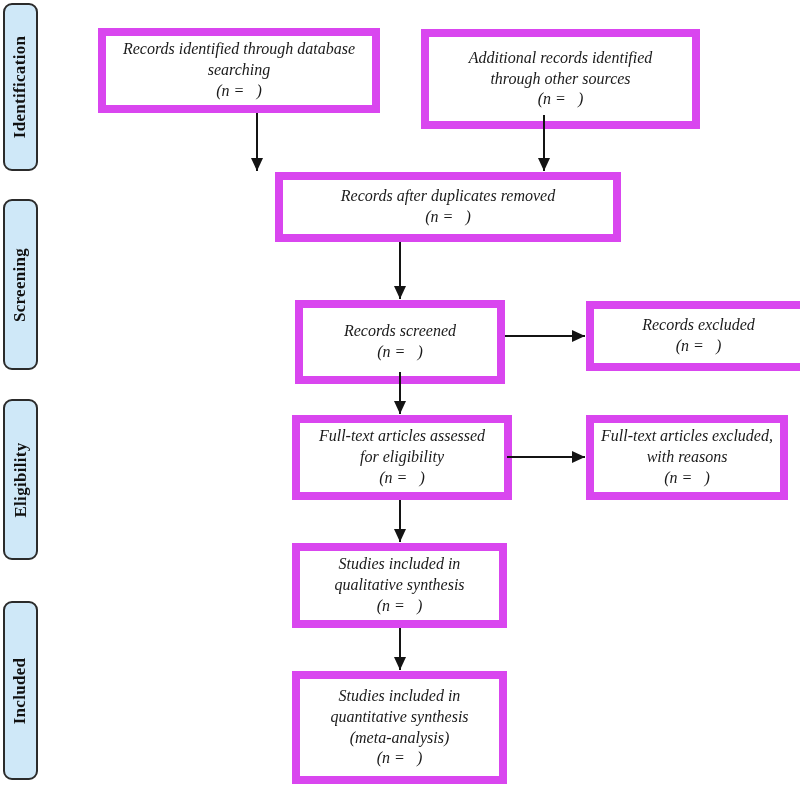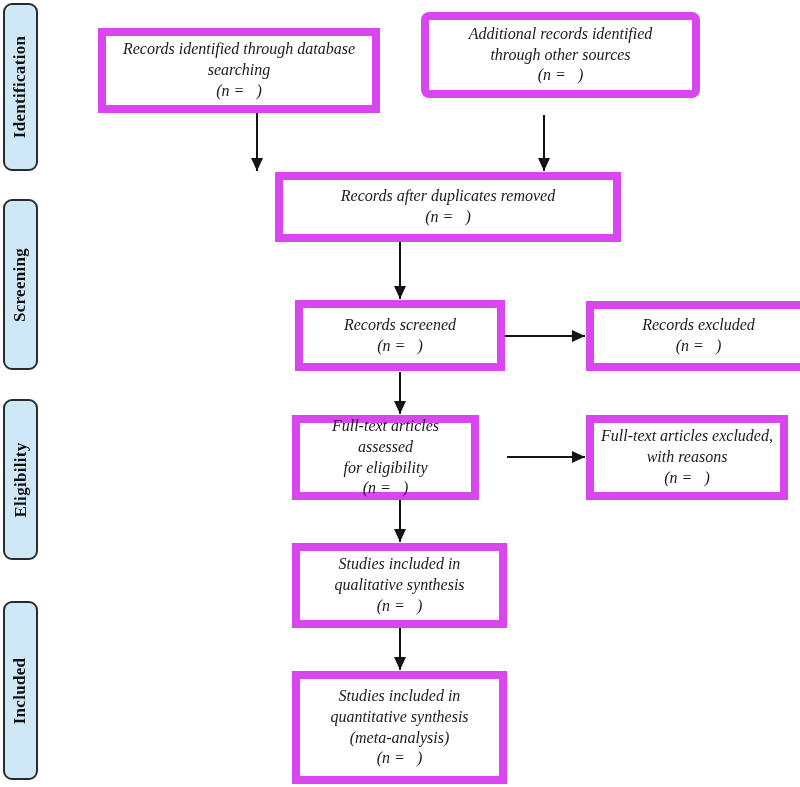--- a/index.html
+++ b/index.html
@@ -83,7 +83,7 @@
 searching
 (n =&nbsp;&nbsp;&nbsp;)</div>
 
-  <div class="node" style="left:421px; top:12px;  width:279px; height:86px;border-radius:8px;">Additional records identified
+  <div class="node" style="left:421px; top:29px;  width:279px; height:100px;">Additional records identified
 through other sources
 (n =&nbsp;&nbsp;&nbsp;)</div>
 

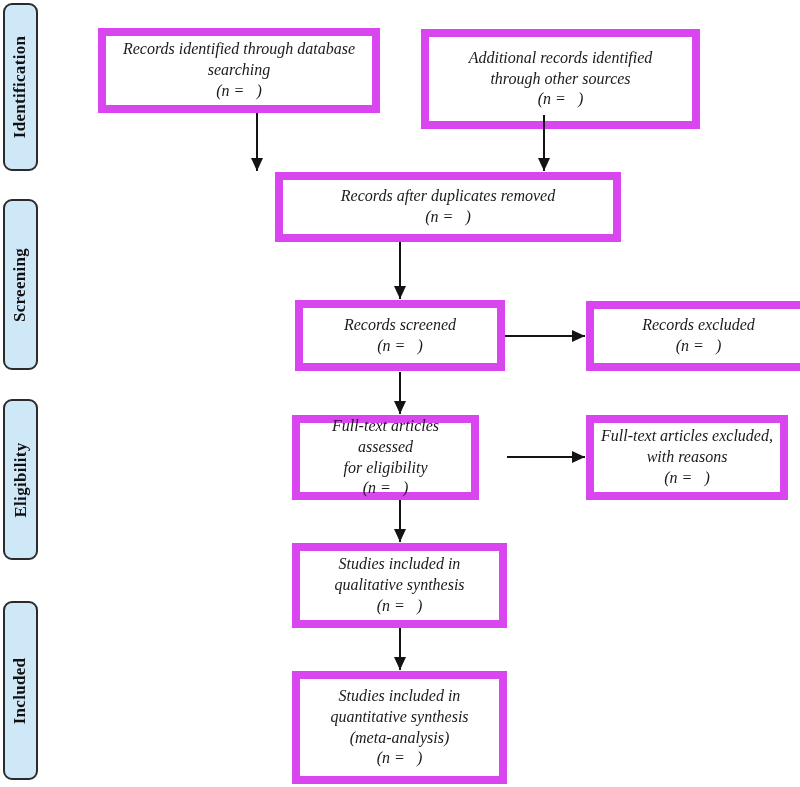--- a/index.html
+++ b/index.html
@@ -90,7 +90,7 @@
   <div class="node" style="left:227px; top:172px; width:346px; height:70px;margin-left:48px;">Records after duplicates removed
 (n =&nbsp;&nbsp;&nbsp;)</div>
 
-  <div class="node" style="left:295px; top:300px; width:210px; height:71px;">Records screened
+  <div class="node" style="left:295px; top:300px; width:210px; height:84px;">Records screened
 (n =&nbsp;&nbsp;&nbsp;)</div>
 
   <div class="node" style="left:586px; top:301px; width:225px; height:70px;">Records excluded

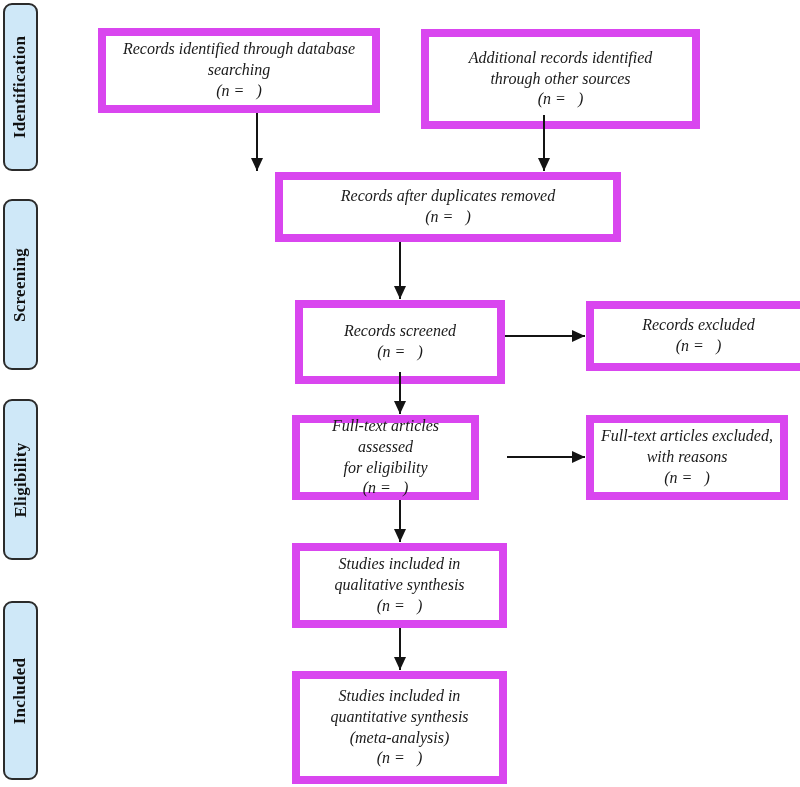--- a/index.html
+++ b/index.html
@@ -96,7 +96,7 @@
   <div class="node" style="left:586px; top:301px; width:225px; height:70px;">Records excluded
 (n =&nbsp;&nbsp;&nbsp;)</div>
 
-  <div class="node" style="left:292px; top:415px; width:187px; height:85px;">Full-text articles assessed
+  <div class="node" style="left:292px; top:415px; width:220px; height:85px;">Full-text articles assessed
 for eligibility
 (n =&nbsp;&nbsp;&nbsp;)</div>
 

